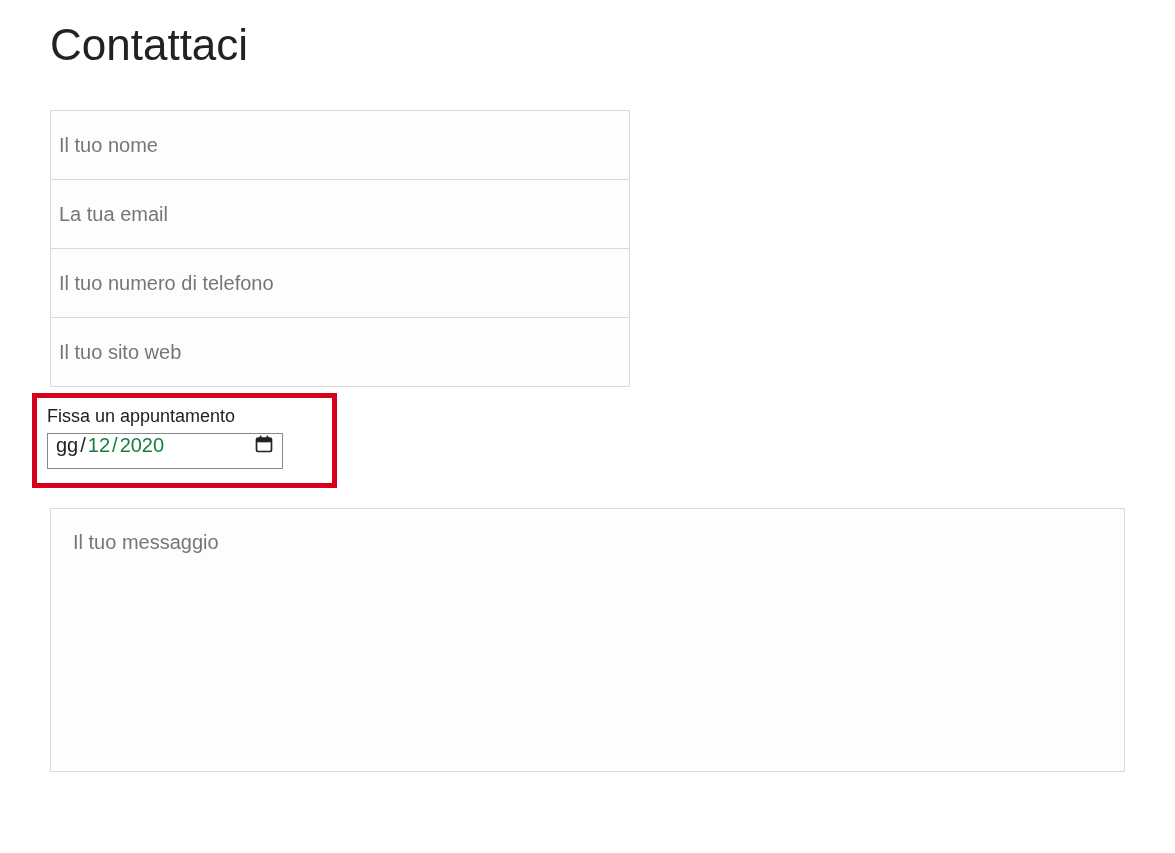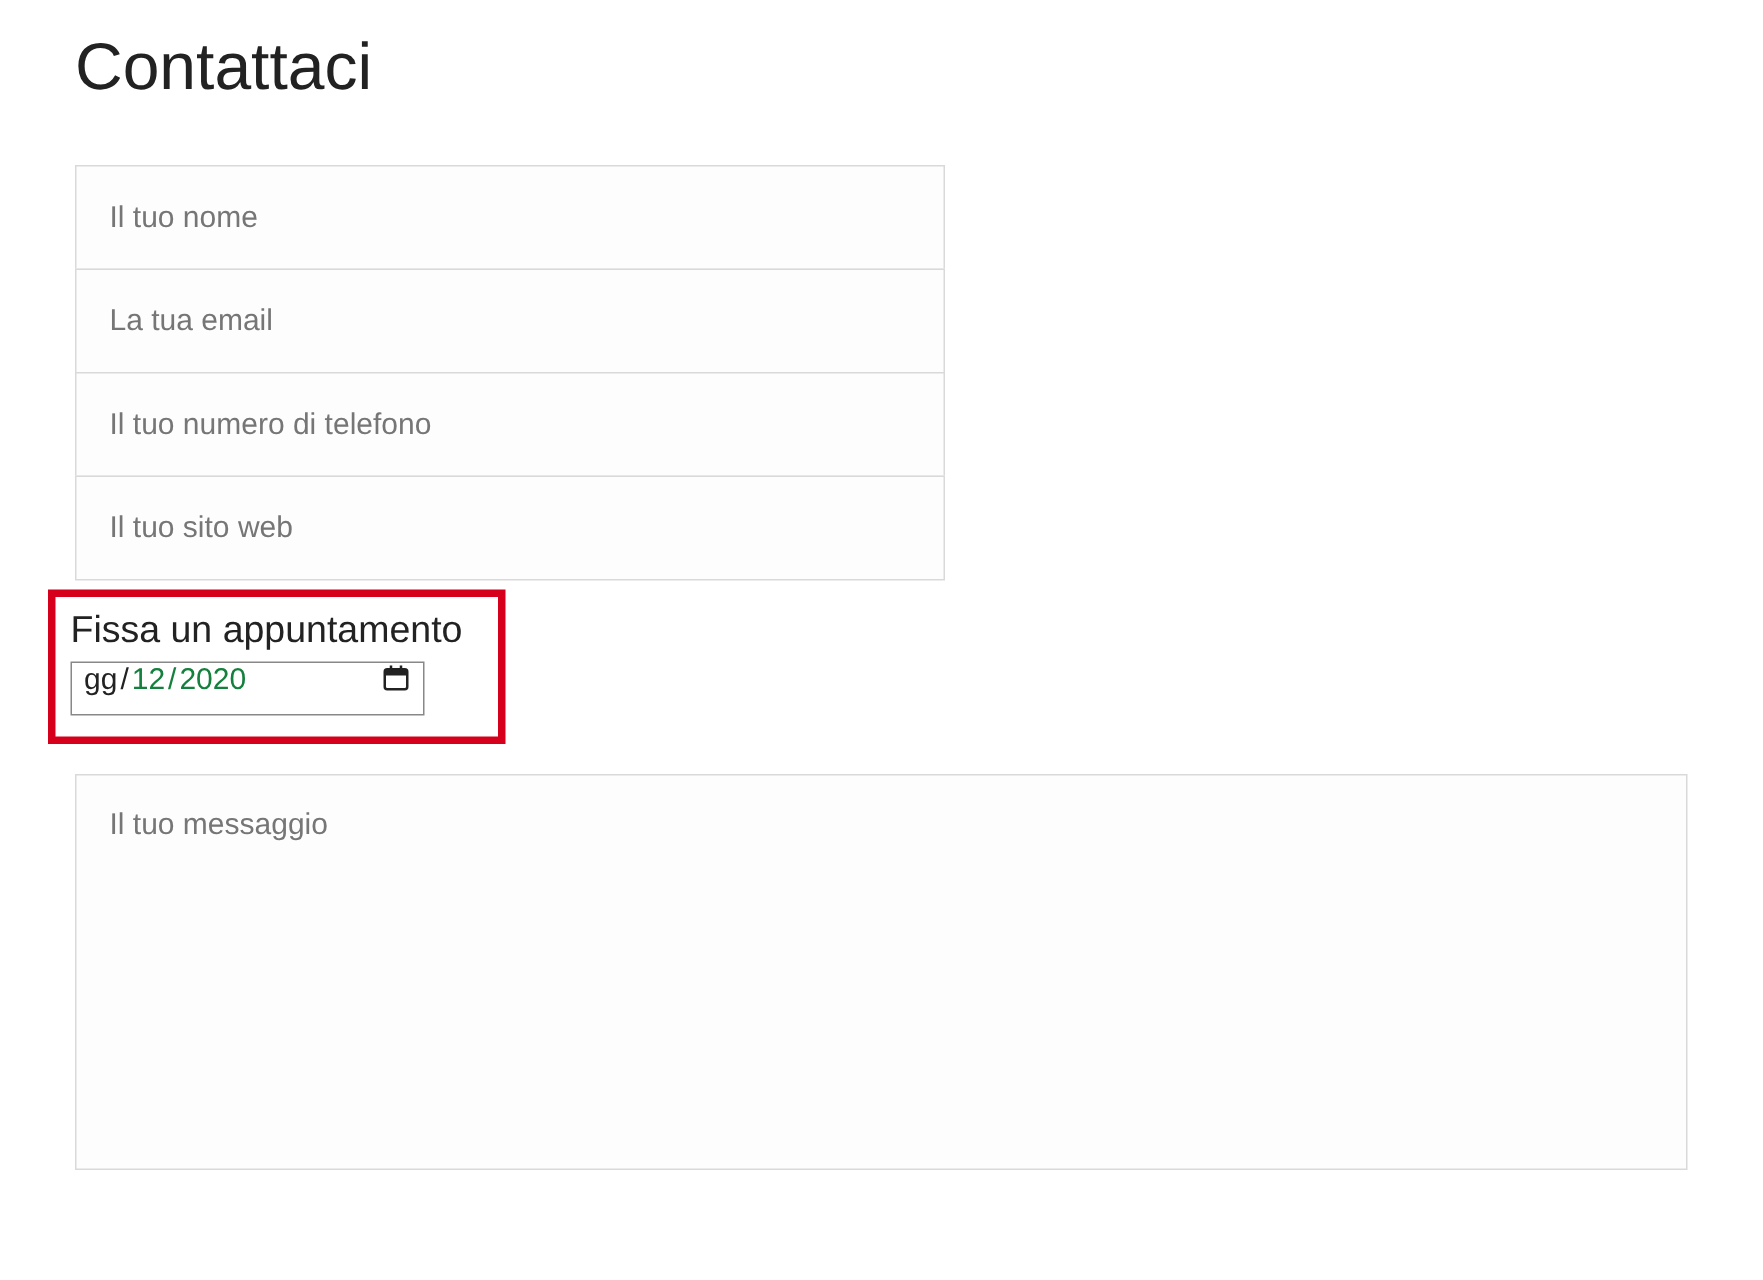--- a/index.html
+++ b/index.html
@@ -22,7 +22,7 @@
       display: block;
       width: 580px;
       height: 70px;
-      padding: 0 22px;
+      padding: 0 8px;
       font-size: 20px;
       color: #333;
       background: #fdfdfd;

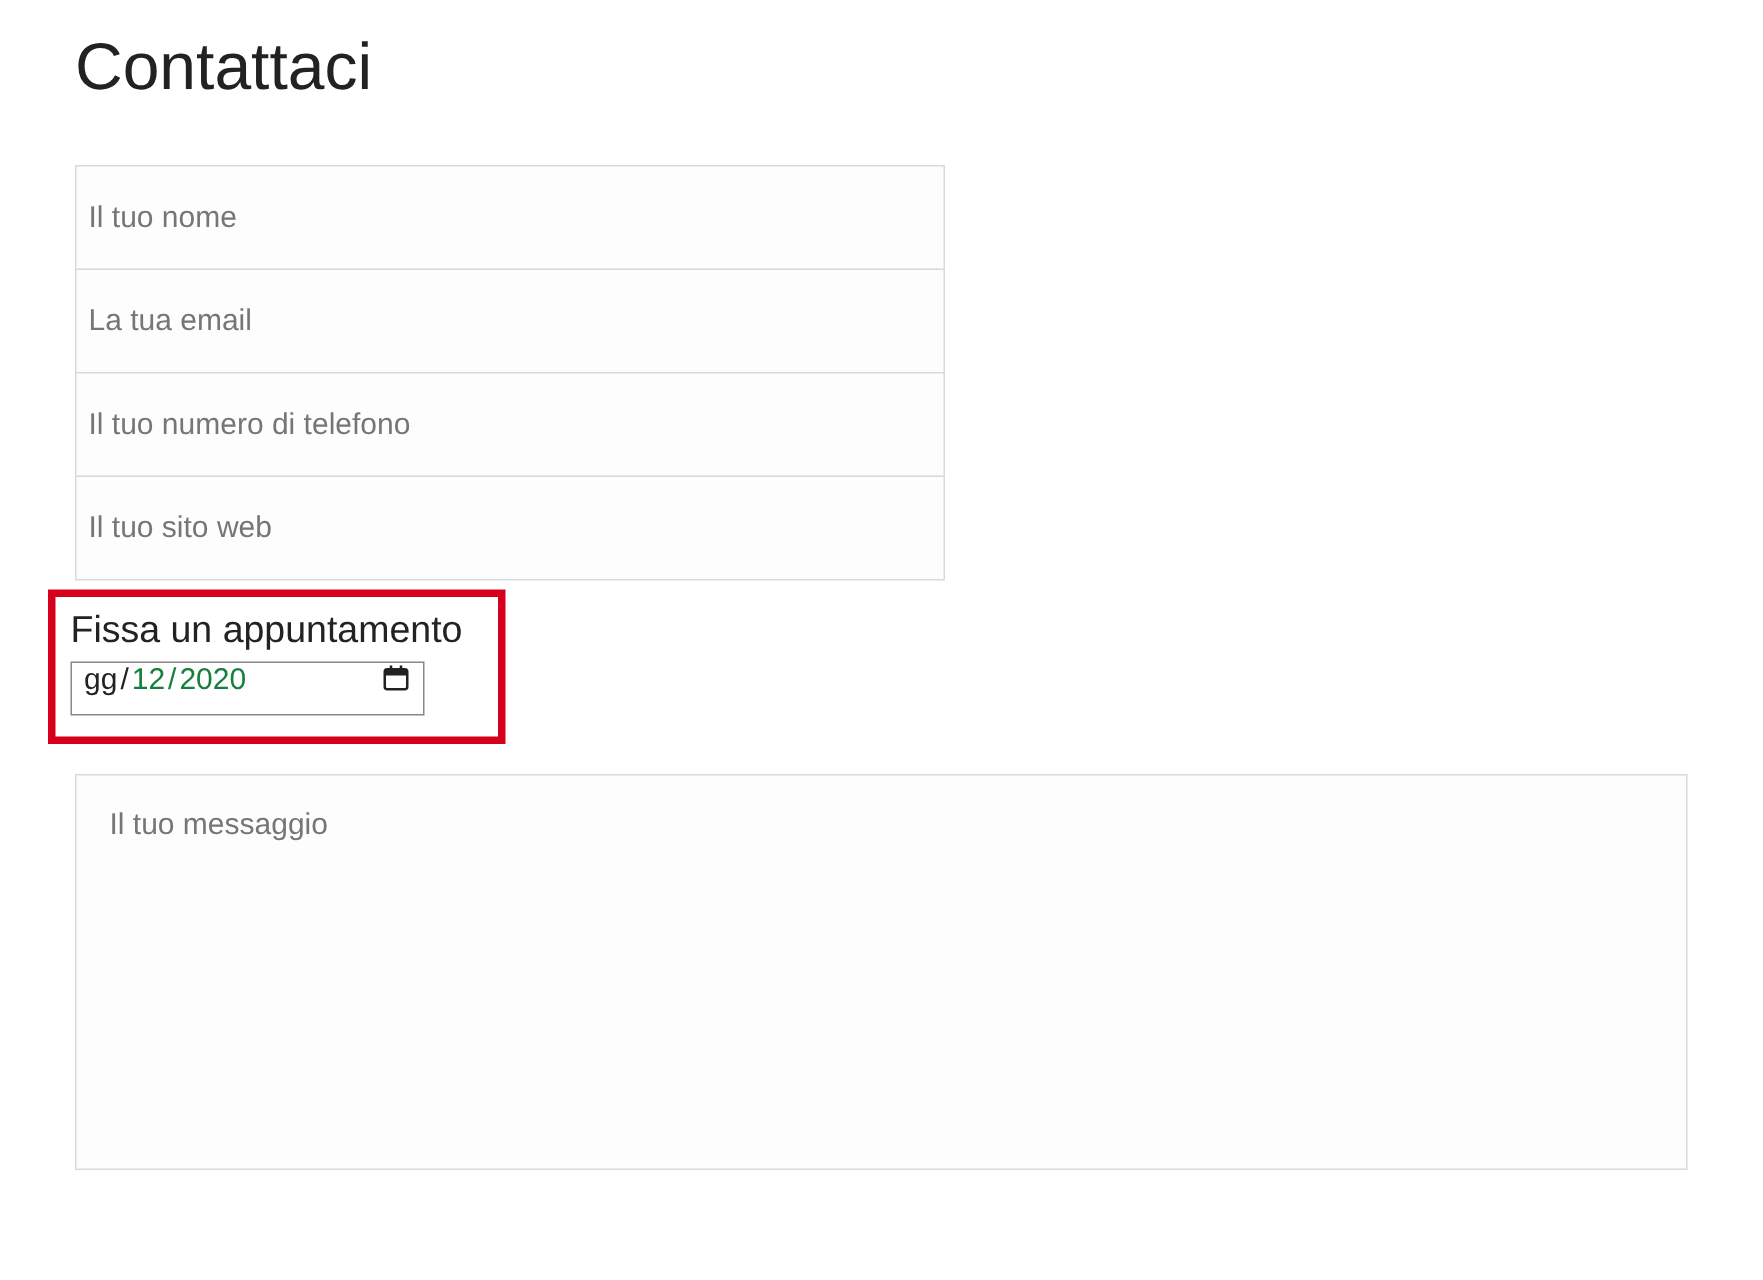--- a/index.html
+++ b/index.html
@@ -42,7 +42,7 @@
       margin-left: -18px;
     }
     .appt-label {
-      font-size: 25px;
+      font-size: 18px;
       color: #222;
       margin-bottom: 6px;
     }

